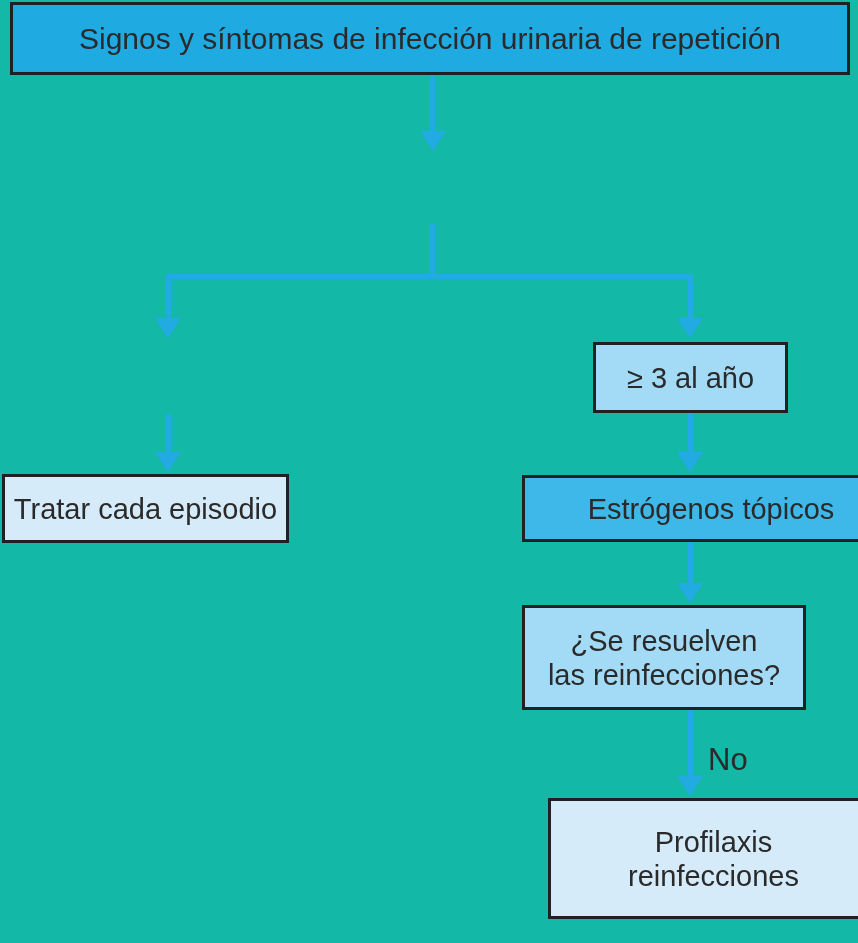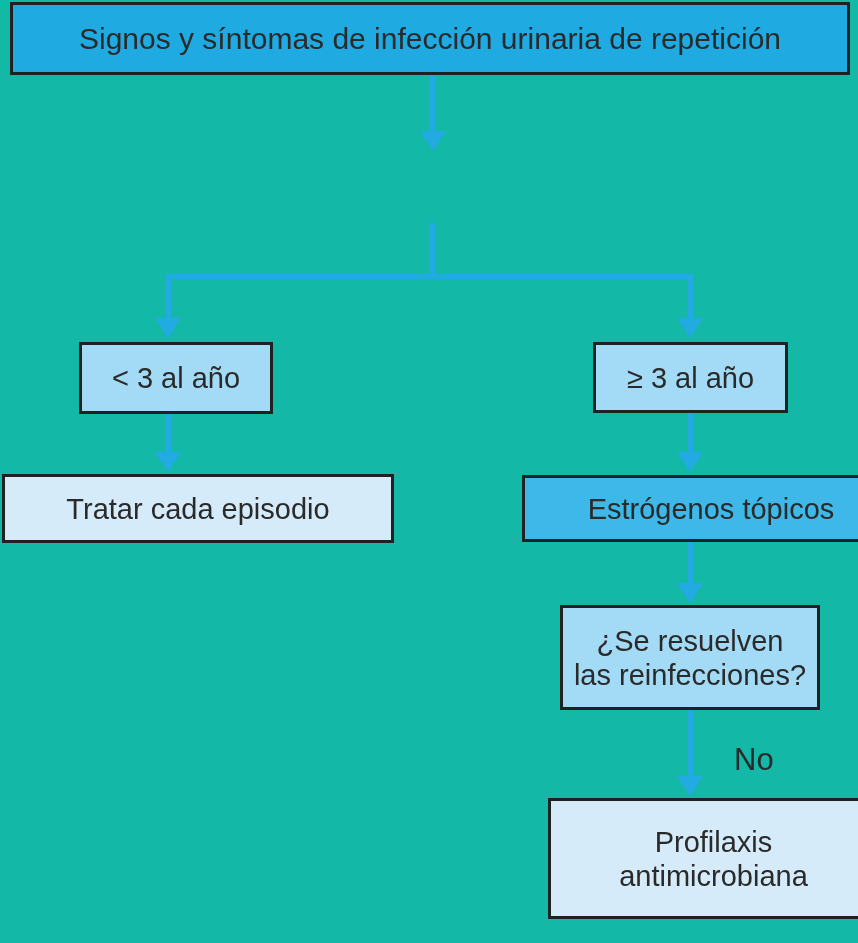--- a/index.html
+++ b/index.html
@@ -93,9 +93,6 @@
   </div>
 
 
-  <div id="node-lt3" class="node fill-light">
-    <span>&lt; 3 al año</span>
-  </div>
 
   <div id="node-ge3" class="node fill-light">
     <span>≥ 3 al año</span>

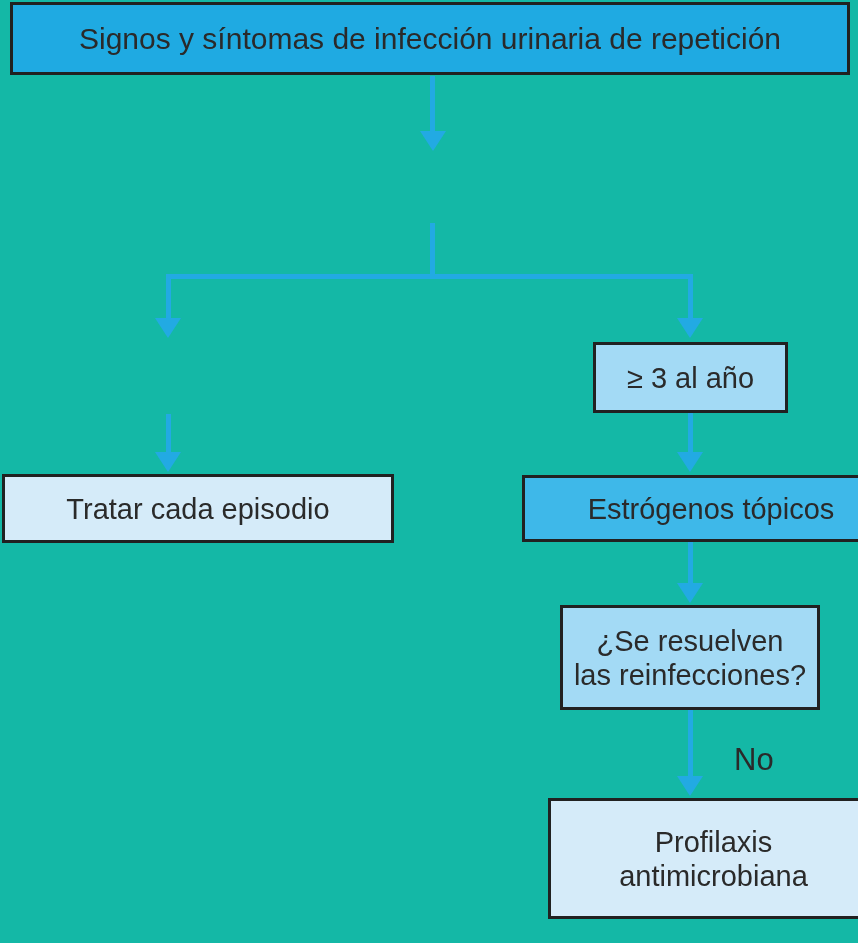--- a/index.html
+++ b/index.html
@@ -59,7 +59,7 @@
   #node-count{left:228px;top:155px;width:426px;height:68px;}
   #node-lt3{left:79px;top:342px;width:194px;height:72px;}
   #node-ge3{left:593px;top:342px;width:195px;height:71px;}
-  #node-treat{left:2px;top:474px;width:392px;height:69px;}
+  #node-treat{left:2px;top:474px;width:287px;height:69px;}
   #node-estrogens{left:522px;top:475px;width:378px;height:67px;}
   #node-resolve{left:522px;top:605px;width:260px;height:105px;margin-left:38px;}
   #node-prophylaxis{left:548px;top:798px;width:331px;height:121px;}

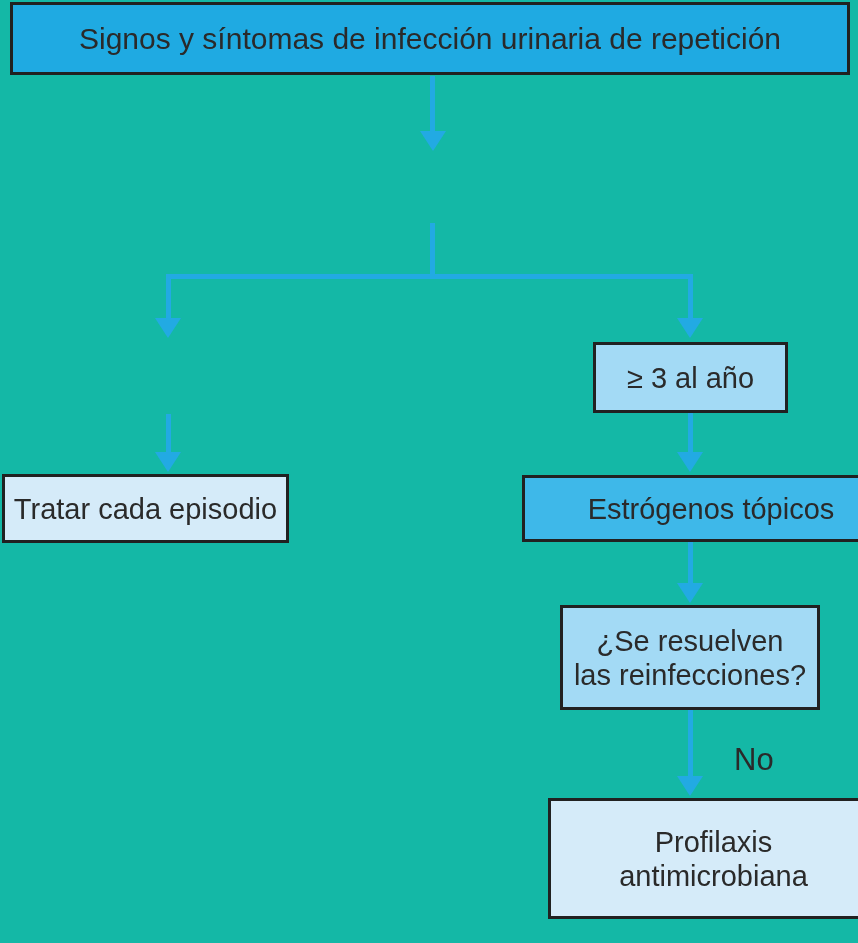--- a/index.html
+++ b/index.html
@@ -61,7 +61,7 @@
   #node-ge3{left:593px;top:342px;width:195px;height:71px;}
   #node-treat{left:2px;top:474px;width:287px;height:69px;}
   #node-estrogens{left:522px;top:475px;width:378px;height:67px;}
-  #node-resolve{left:522px;top:605px;width:260px;height:105px;margin-left:38px;}
+  #node-resolve{left:522px;top:605px;width:284px;height:105px;}
   #node-prophylaxis{left:548px;top:798px;width:331px;height:121px;}
 
   

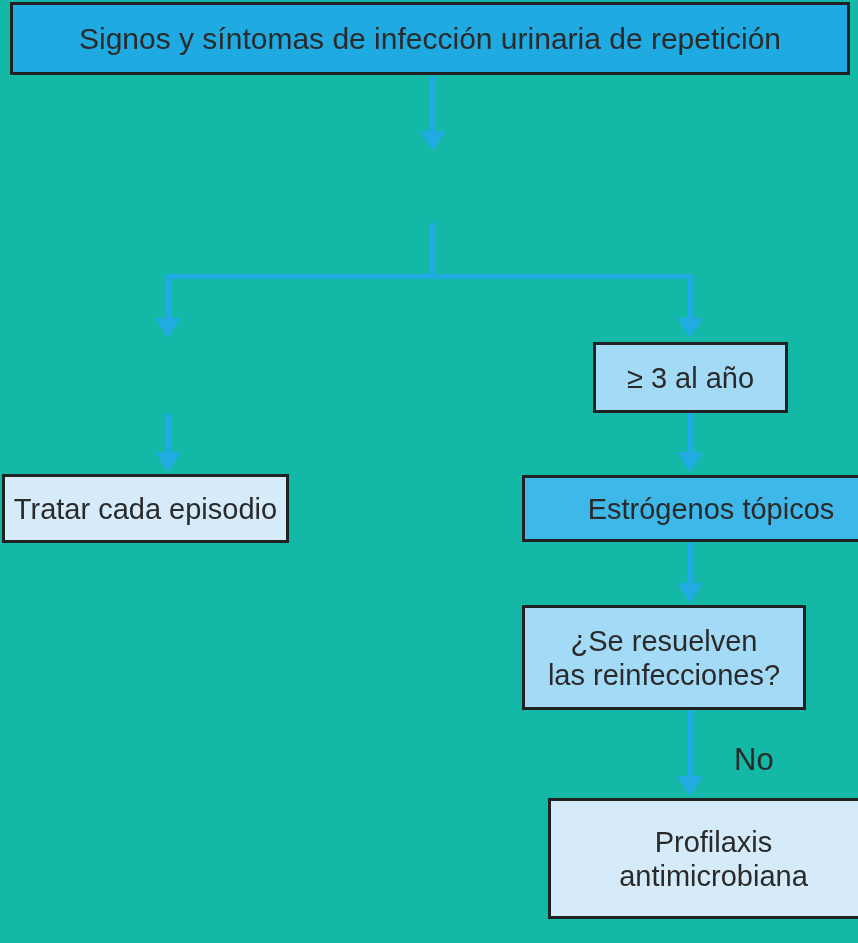--- a/index.html
+++ b/index.html
@@ -51,7 +51,6 @@
     font-size:31px;
     line-height:31px;
     color:var(--text);
-    margin-left:26px;
   }
 
   

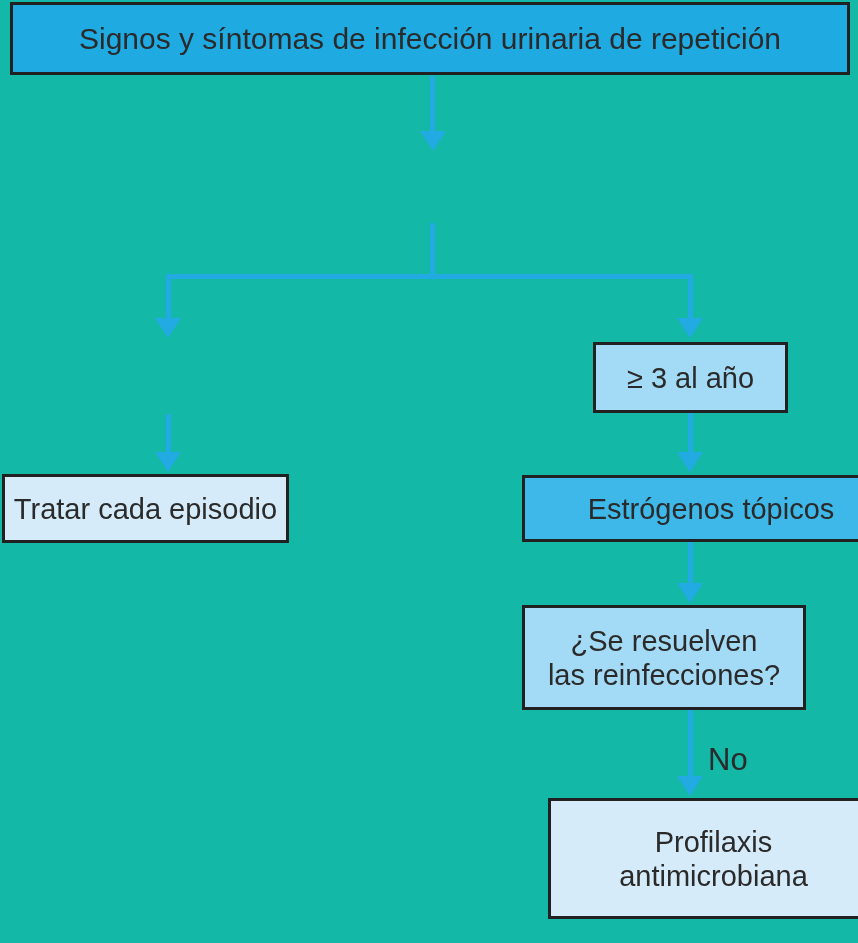--- a/index.html
+++ b/index.html
@@ -115,7 +115,7 @@
   <div id="node-prophylaxis" class="node fill-pale">
     <span>
       <span class="line">Profilaxis</span>
-      <span class="line">antimicrobiana</span>
+      <span class="line">reinfecciones</span>
     </span>
   </div>
 

